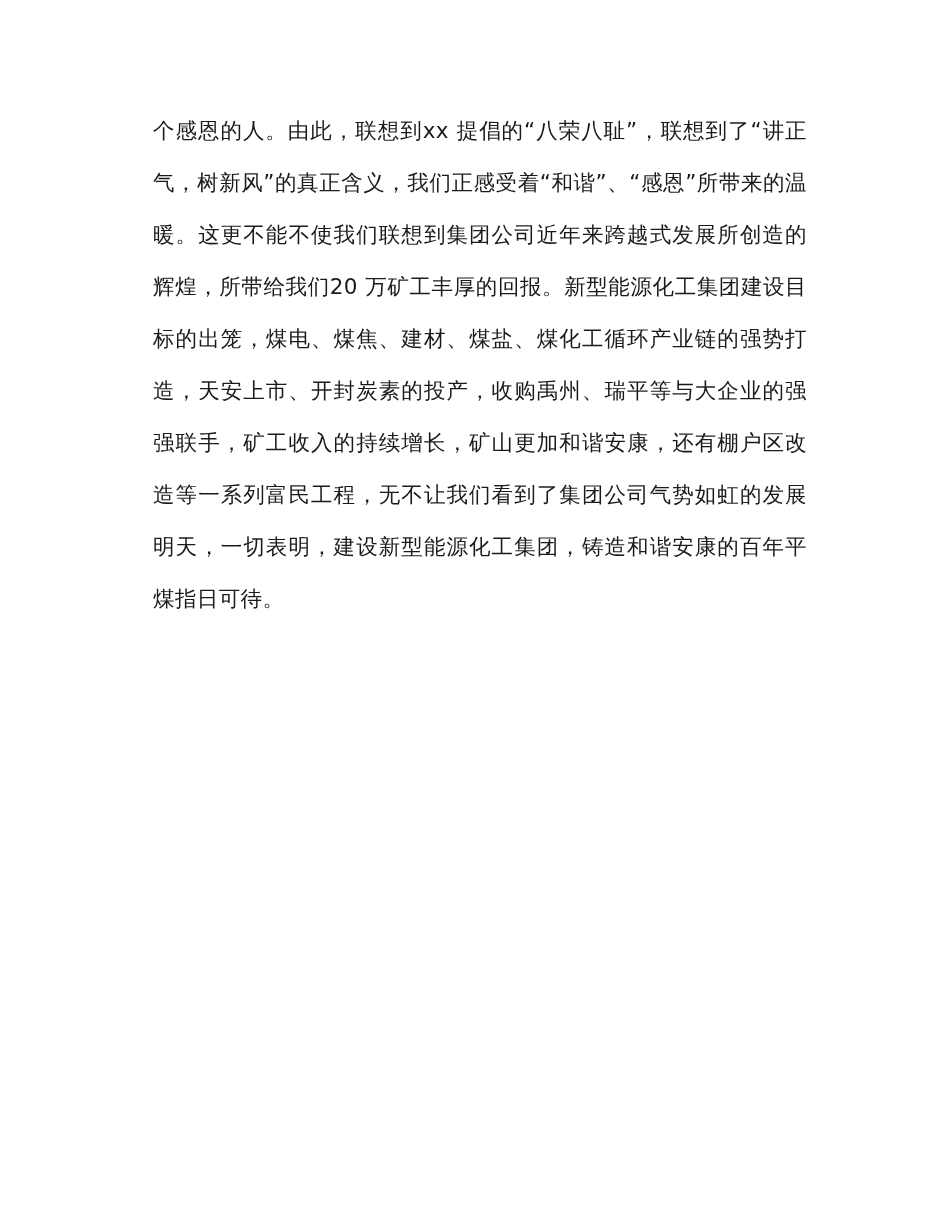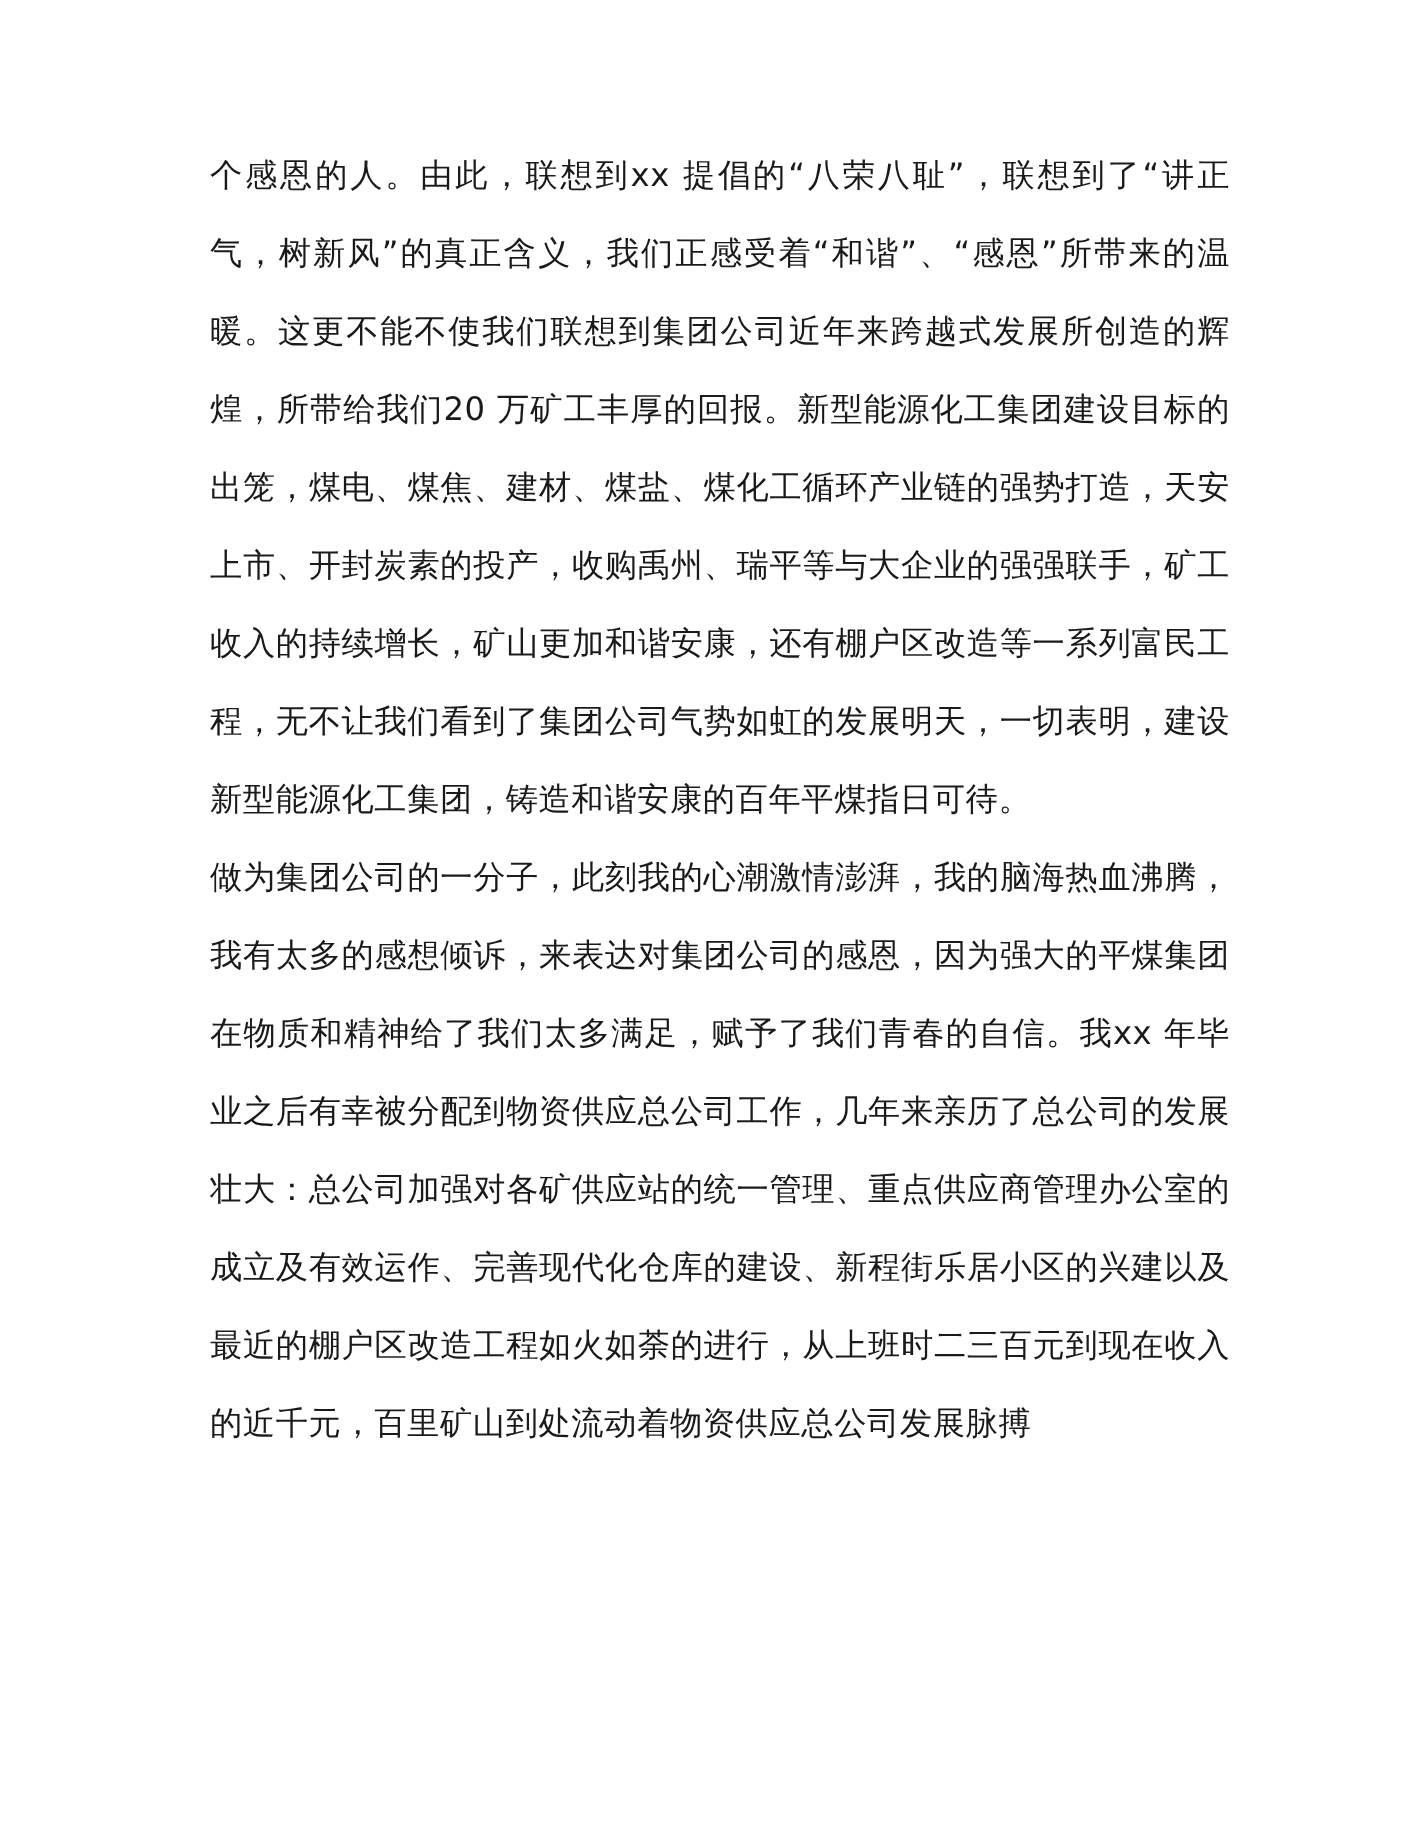--- a/index.html
+++ b/index.html
@@ -28,7 +28,7 @@
     width: 680px;
   }
   p.para {
-    margin: 0;
+    margin: 13px;
     padding: 0;
     font-size: 21.5px;
     line-height: 52px;

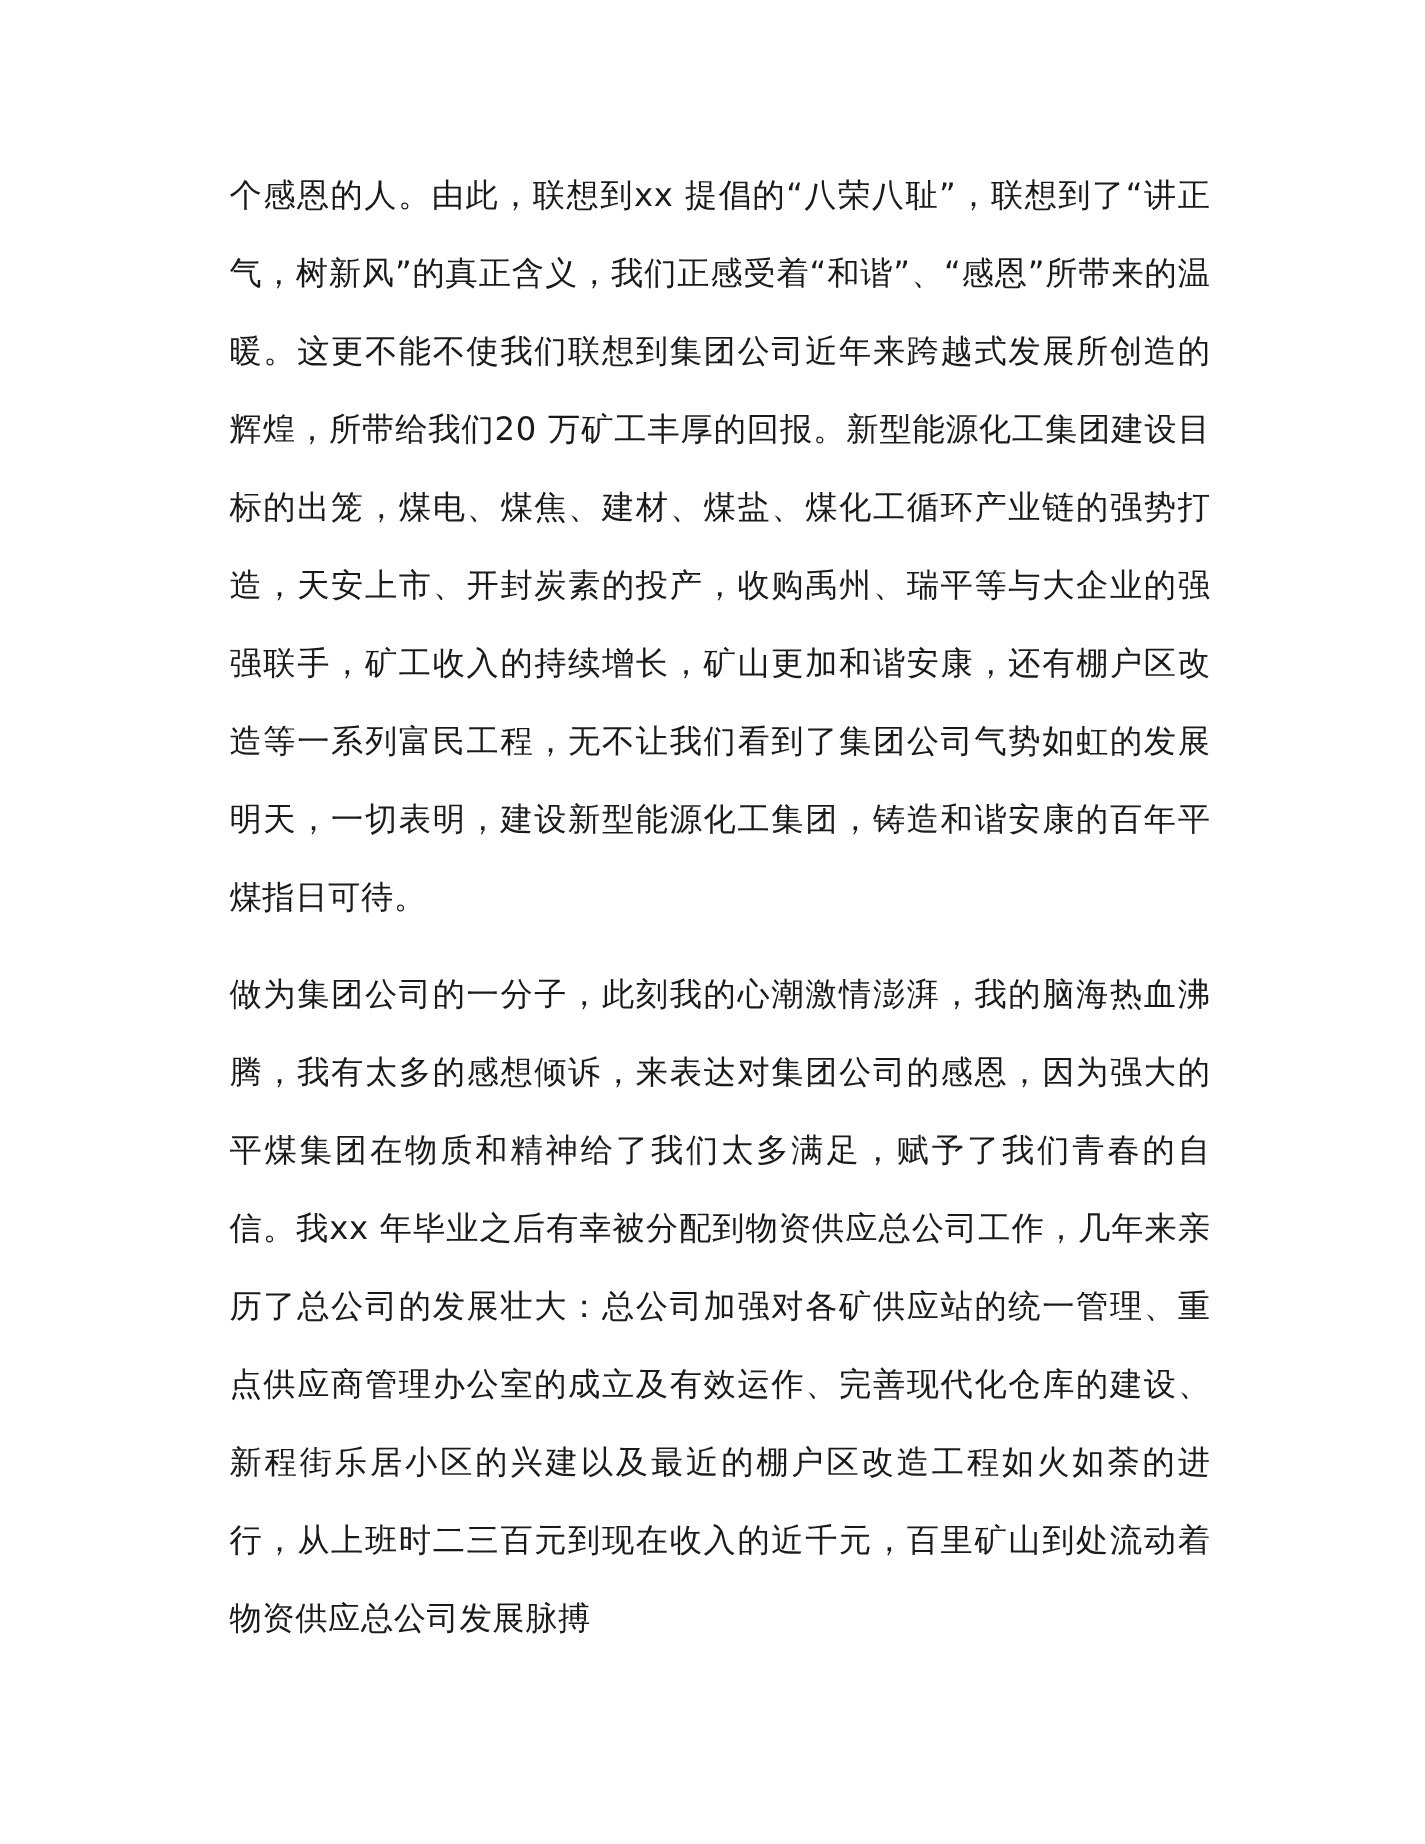--- a/index.html
+++ b/index.html
@@ -48,7 +48,6 @@
 <div class="page">
   <div class="doc-body">
     <p class="para">个感恩的人。由此，联想到xx 提倡的“八荣八耻”，联想到了“讲正气，树新风”的真正含义，我们正感受着“和谐”、“感恩”所带来的温暖。这更不能不使我们联想到集团公司近年来跨越式发展所创造的辉煌，所带给我们20 万矿工丰厚的回报。新型能源化工集团建设目标的出笼，煤电、煤焦、建材、煤盐、煤化工循环产业链的强势打造，天安上市、开封炭素的投产，收购禹州、瑞平等与大企业的强强联手，矿工收入的持续增长，矿山更加和谐安康，还有棚户区改造等一系列富民工程，无不让我们看到了集团公司气势如虹的发展明天，一切表明，建设新型能源化工集团，铸造和谐安康的百年平煤指日可待。</p>
-    <p class="para">做为集团公司的一分子，此刻我的心潮激情澎湃，我的脑海热血沸腾，我有太多的感想倾诉，来表达对集团公司的感恩，因为强大的平煤集团在物质和精神给了我们太多满足，赋予了我们青春的自信。我xx 年毕业之后有幸被分配到物资供应总公司工作，几年来亲历了总公司的发展壮大：总公司加强对各矿供应站的统一管理、重点供应商管理办公室的成立及有效运作、完善现代化仓库的建设、新程街乐居小区的兴建以及最近的棚户区改造工程如火如荼的进行，从上班时二三百元到现在收入的近千元，百里矿山到处流动着物资供应总公司发展脉搏</p>
   </div>
 </div>
 

